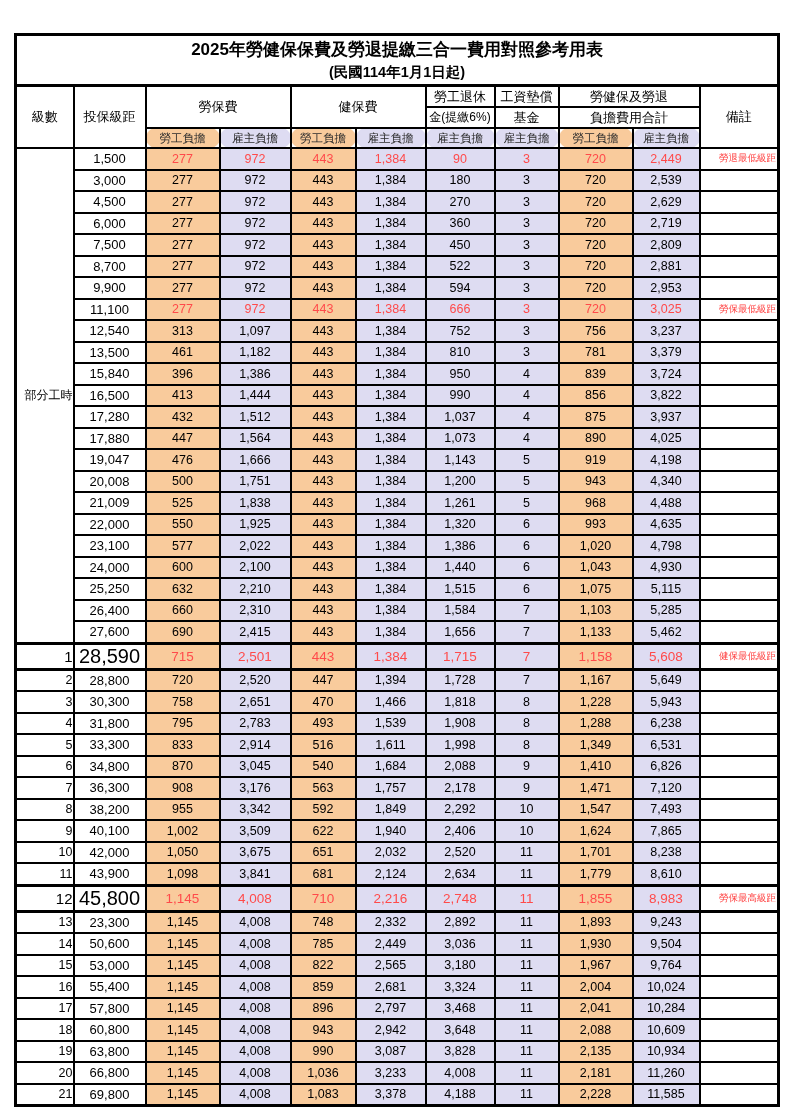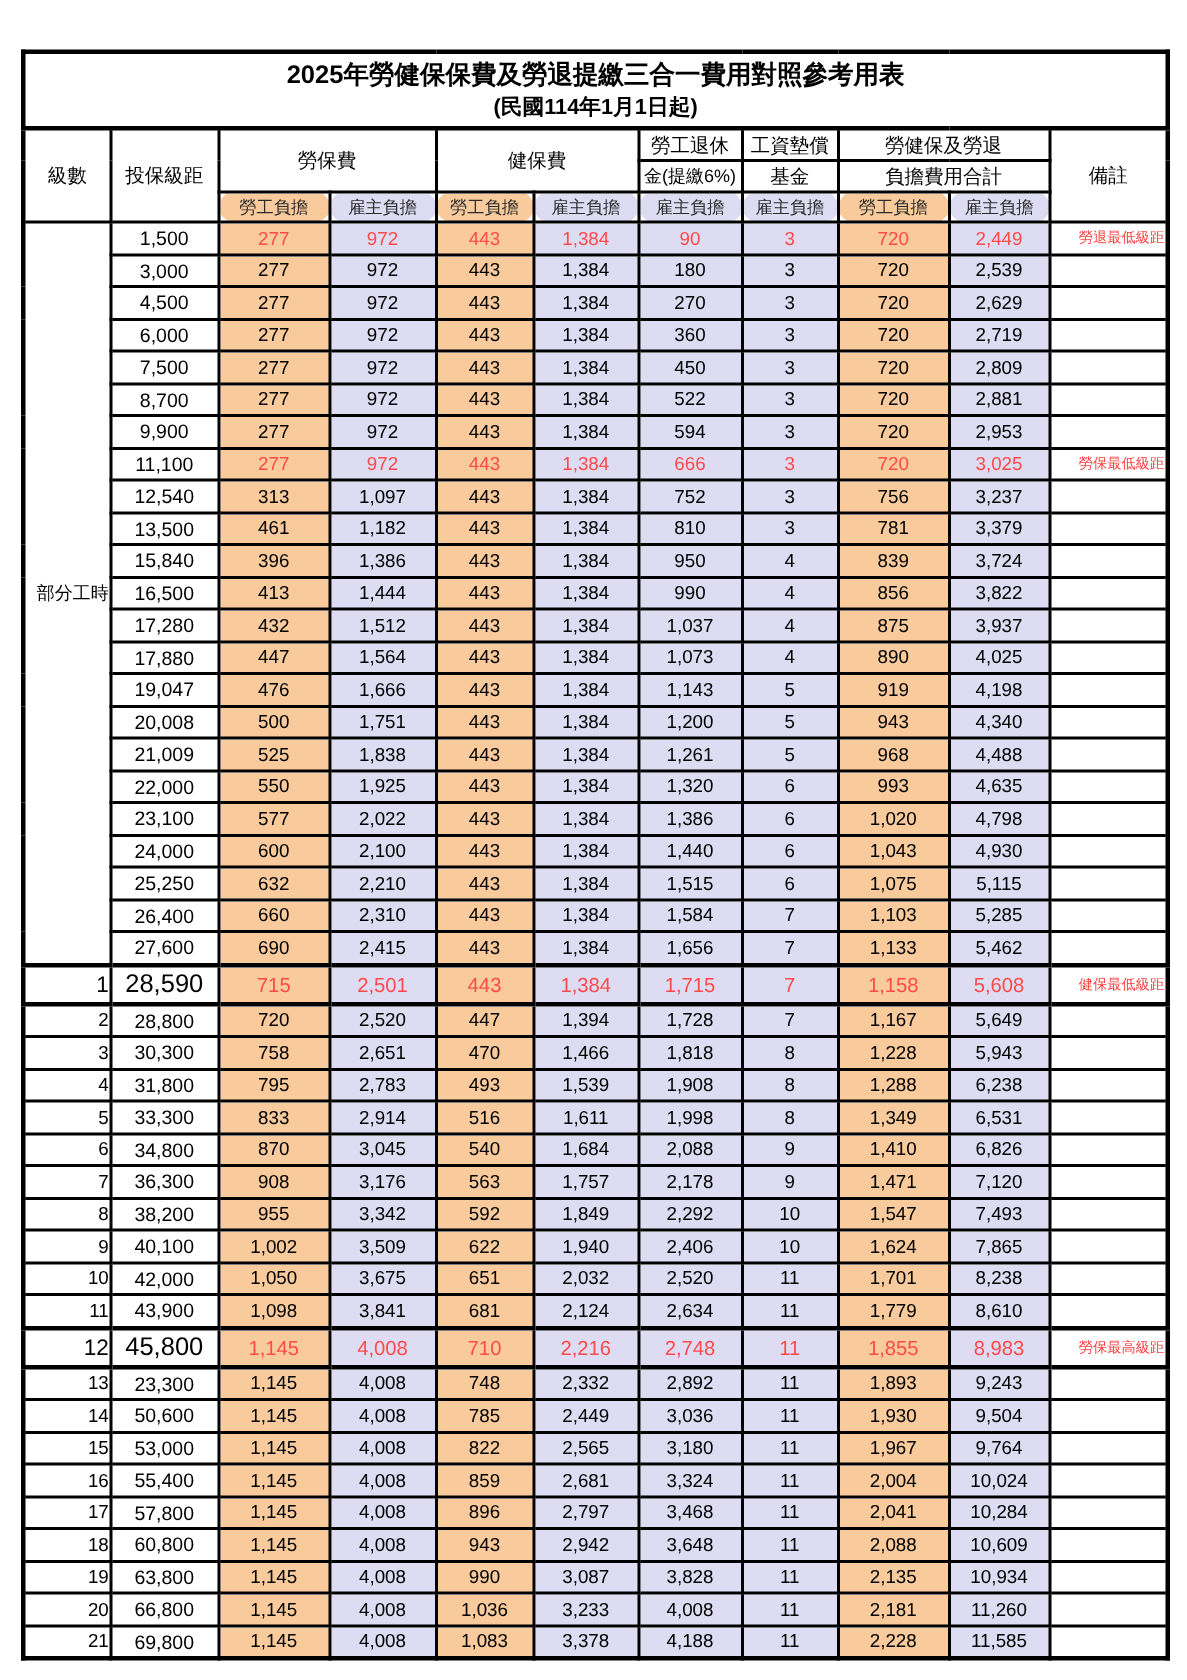--- a/index.html
+++ b/index.html
@@ -28,7 +28,7 @@
   .red-row .val{color:var(--hl-c,#FF4A4A);}
   .emph td{border-top:3px solid #000;border-bottom:3px solid #000;height:23px;}
   .emph .level-col{font-size:15px;}
-  .emph .bracket-col{font-size:17px;}
+  .emph .bracket-col{font-size:20px;}
   .emph .val{font-size:13.5px;}
 </style>
 </head>

